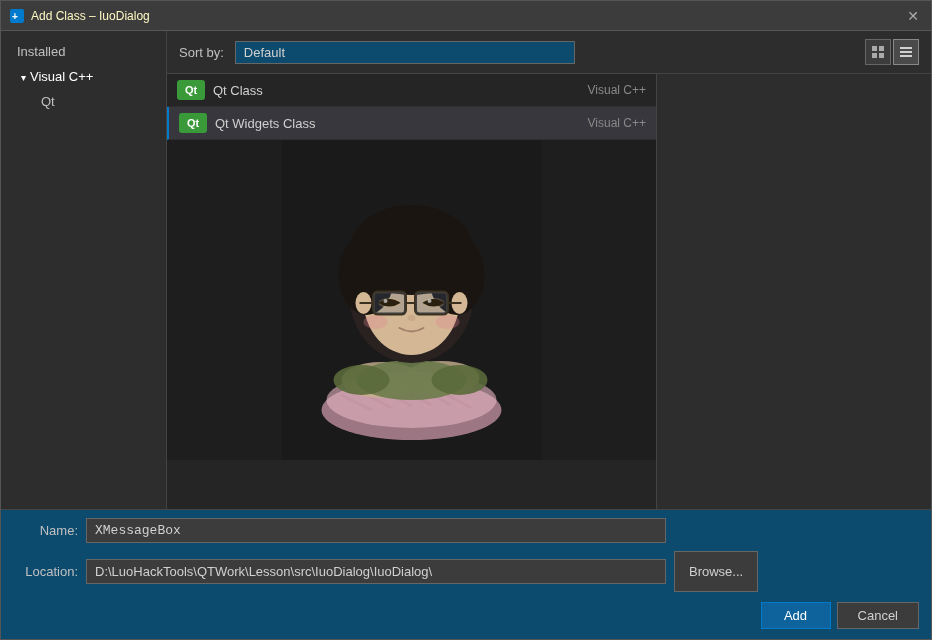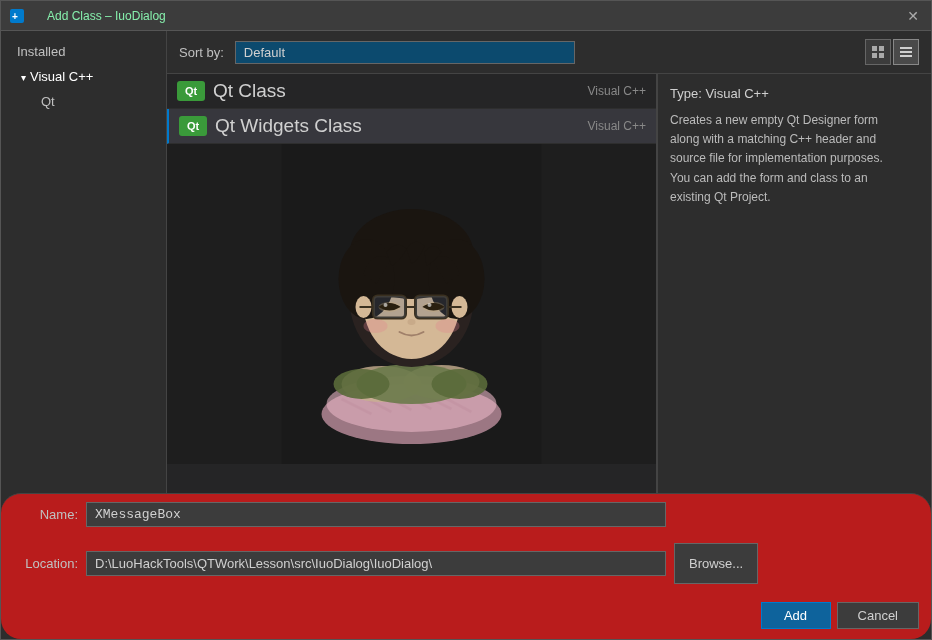--- a/index.html
+++ b/index.html
@@ -44,8 +44,7 @@
     .title-bar-text {
       flex: 1;
       font-size: 12px;
-      color: #86efac;
-      margin-left: 16px;
+      color: #fef9c3;
     }
 
     .title-bar-close {

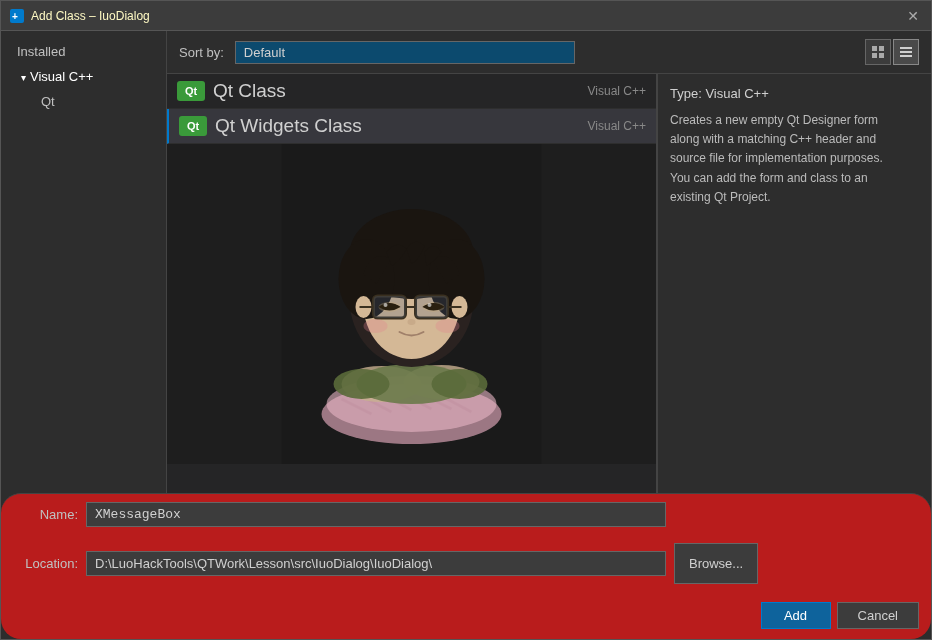--- a/index.html
+++ b/index.html
@@ -183,7 +183,7 @@
     .class-name {
       flex: 1;
       color: #d0d0d0;
-      font-size: 19px;
+      font-size: 13px;
     }
 
     .class-lang {

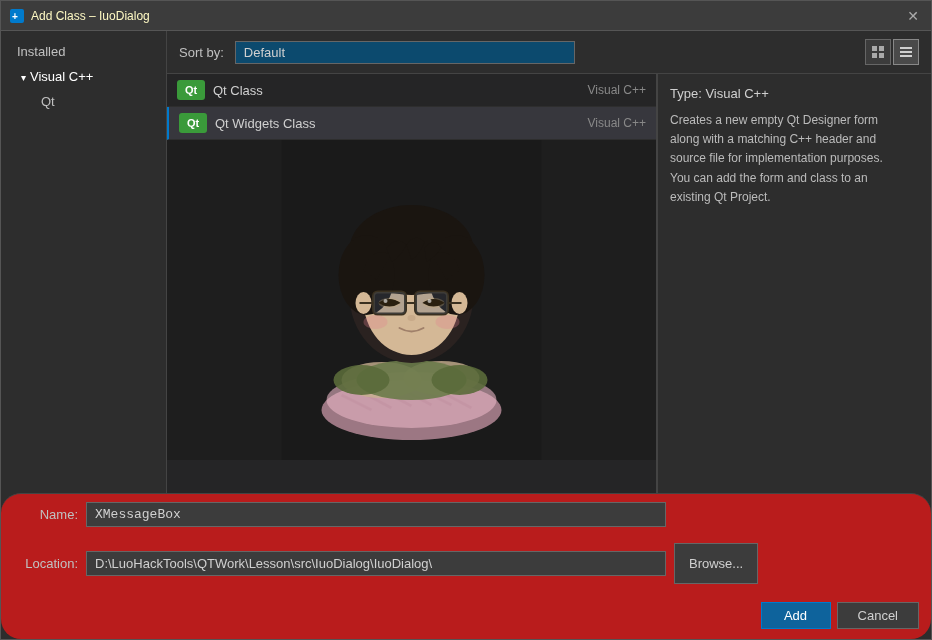--- a/index.html
+++ b/index.html
@@ -455,13 +455,6 @@
           </div>
         </div>
 
-        <div class="description-panel">
-          <div class="desc-type-line">
-            <span>Type:</span>
-            <span>Visual C++</span>
-          </div>
-          <div class="desc-text">Creates a new empty Qt Designer form along with a matching C++ header and source file for implementation purposes. You can add the form and class to an existing Qt Project.</div>
-        </div>
       </div>
     </div>
   </div>

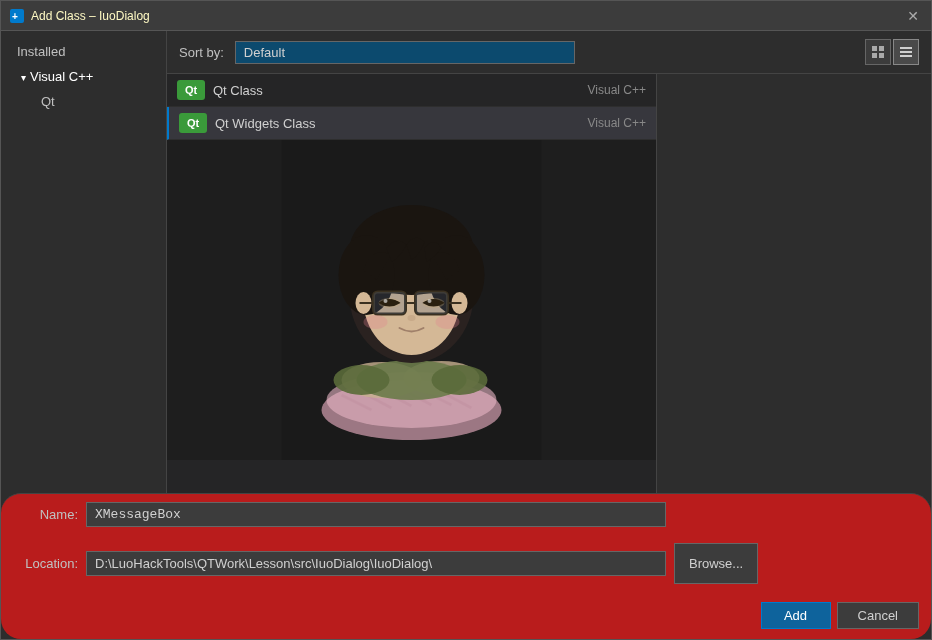--- a/index.html
+++ b/index.html
@@ -223,13 +223,12 @@
     }
 
     .bottom-bar {
-      background: #b91c1c;
+      background: #0c4a6e;
       border-top: 1px solid #444;
       padding: 8px 12px;
       display: flex;
       flex-direction: column;
-      gap: 16px;
-      border-radius: 20px;
+      gap: 8px;
     }
 
     .field-row {

